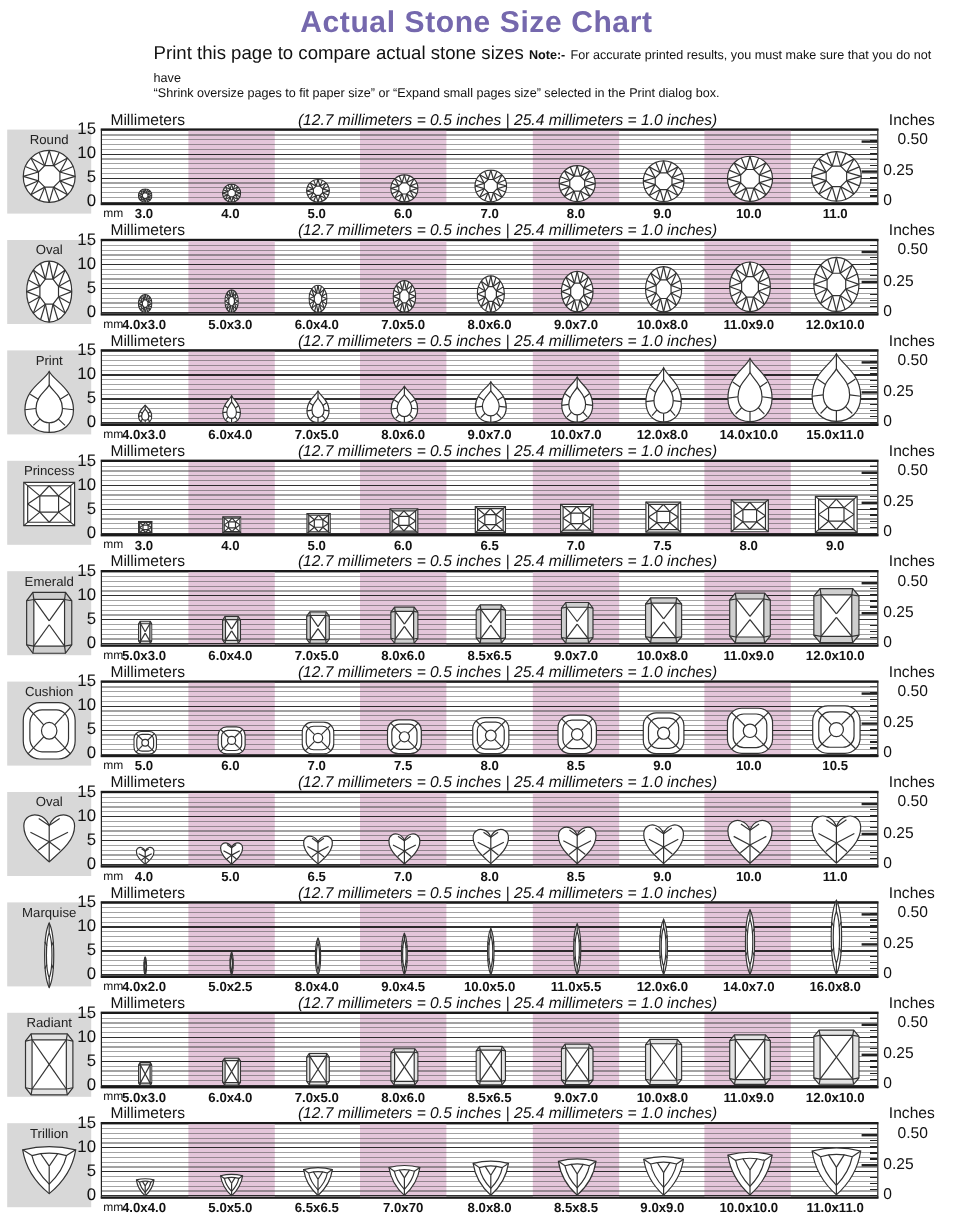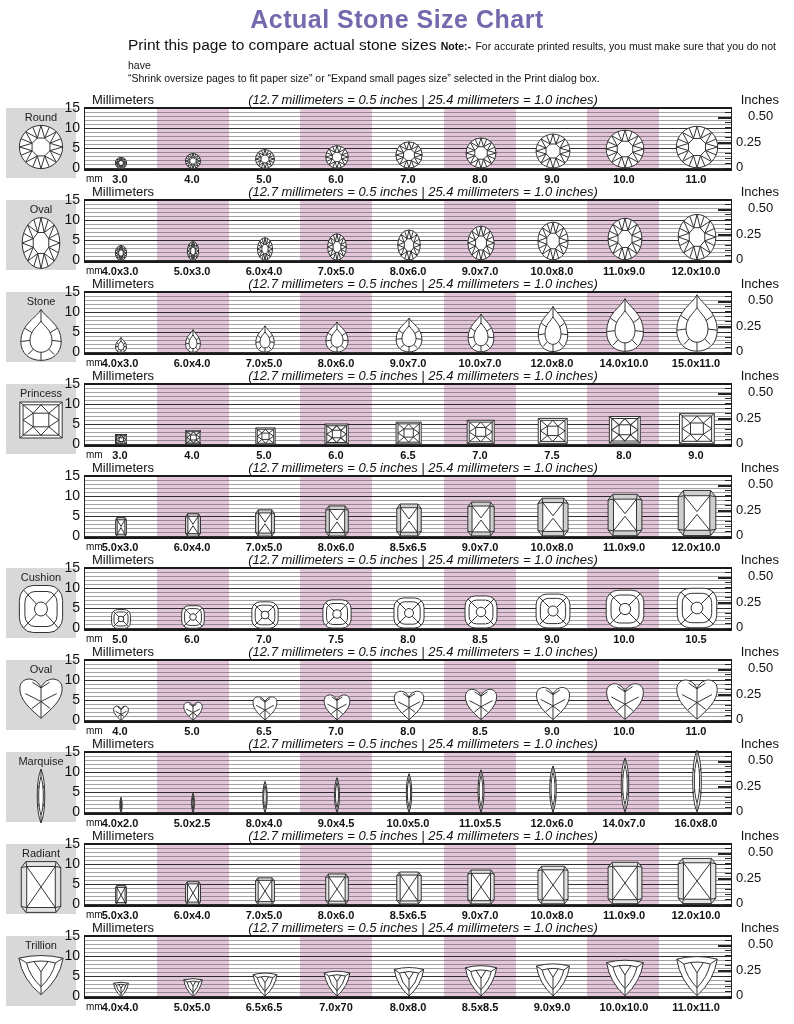--- a/index.html
+++ b/index.html
@@ -714,7 +714,7 @@
 
   <div class="row">
     <div class="stone-box">
-      <div class="shape-name">Stone</div>
+      <div class="shape-name">Print</div>
       <div class="shape-icon"><svg width="44" height="54" viewBox="0 0 100 100" preserveAspectRatio="none">
               <path d="M50,3 C60,18 96,30 96,62 C96,84 76,97 50,97 C24,97 4,84 4,62 C4,30 40,18 50,3 Z" stroke="#333" stroke-width="1" fill="#fff" vector-effect="non-scaling-stroke"></path>
               <path d="M50,24 C57,34 75,41 75,60 C75,74 63,82 50,82 C37,82 25,74 25,60 C25,41 43,34 50,24 Z" stroke="#333" stroke-width="1" fill="none" vector-effect="non-scaling-stroke"></path>

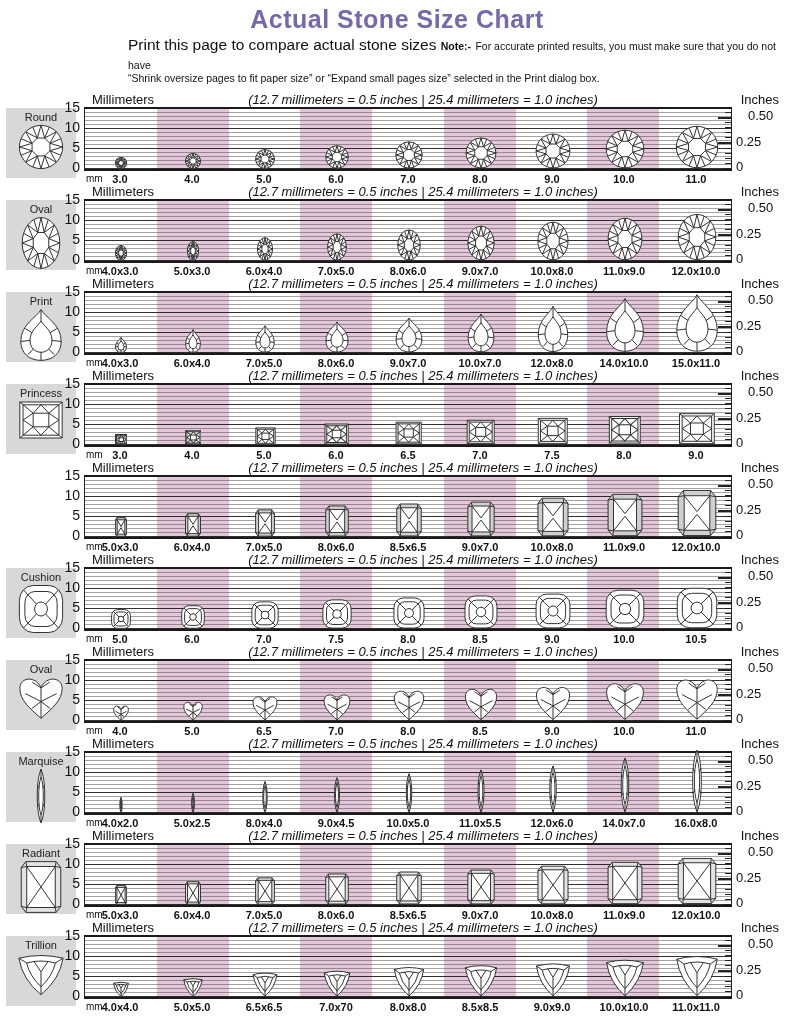--- a/index.html
+++ b/index.html
@@ -1103,6 +1103,25 @@
   </div>
 
   <div class="row">
+    <div class="stone-box">
+      <div class="shape-name">Emerald</div>
+      <div class="shape-icon"><svg width="40" height="54" viewBox="0 0 100 100" preserveAspectRatio="none">
+              <polygon points="16,3 84,3 97,16 97,84 84,97 16,97 3,84 3,16" stroke="#333" stroke-width="1" fill="#cfcfcf" vector-effect="non-scaling-stroke"></polygon>
+              <rect x="18" y="14" width="64" height="72" stroke="#333" stroke-width="1" fill="#fff" vector-effect="non-scaling-stroke"></rect>
+              <line x1="16" y1="3" x2="18" y2="14" stroke="#333" stroke-width="1" fill="none" vector-effect="non-scaling-stroke"></line>
+              <line x1="84" y1="3" x2="82" y2="14" stroke="#333" stroke-width="1" fill="none" vector-effect="non-scaling-stroke"></line>
+              <line x1="97" y1="16" x2="82" y2="14" stroke="#333" stroke-width="1" fill="none" vector-effect="non-scaling-stroke"></line>
+              <line x1="97" y1="84" x2="82" y2="86" stroke="#333" stroke-width="1" fill="none" vector-effect="non-scaling-stroke"></line>
+              <line x1="84" y1="97" x2="82" y2="86" stroke="#333" stroke-width="1" fill="none" vector-effect="non-scaling-stroke"></line>
+              <line x1="16" y1="97" x2="18" y2="86" stroke="#333" stroke-width="1" fill="none" vector-effect="non-scaling-stroke"></line>
+              <line x1="3" y1="84" x2="18" y2="86" stroke="#333" stroke-width="1" fill="none" vector-effect="non-scaling-stroke"></line>
+              <line x1="3" y1="16" x2="18" y2="14" stroke="#333" stroke-width="1" fill="none" vector-effect="non-scaling-stroke"></line>
+              <line x1="18" y1="14" x2="50" y2="47" stroke="#333" stroke-width="1" fill="none" vector-effect="non-scaling-stroke"></line>
+              <line x1="82" y1="14" x2="50" y2="47" stroke="#333" stroke-width="1" fill="none" vector-effect="non-scaling-stroke"></line>
+              <line x1="18" y1="86" x2="50" y2="53" stroke="#333" stroke-width="1" fill="none" vector-effect="non-scaling-stroke"></line>
+              <line x1="82" y1="86" x2="50" y2="53" stroke="#333" stroke-width="1" fill="none" vector-effect="non-scaling-stroke"></line>
+            </svg></div>
+    </div>
     <div class="ylabel y15">15</div>
     <div class="ylabel y10">10</div>
     <div class="ylabel y5">5</div>

